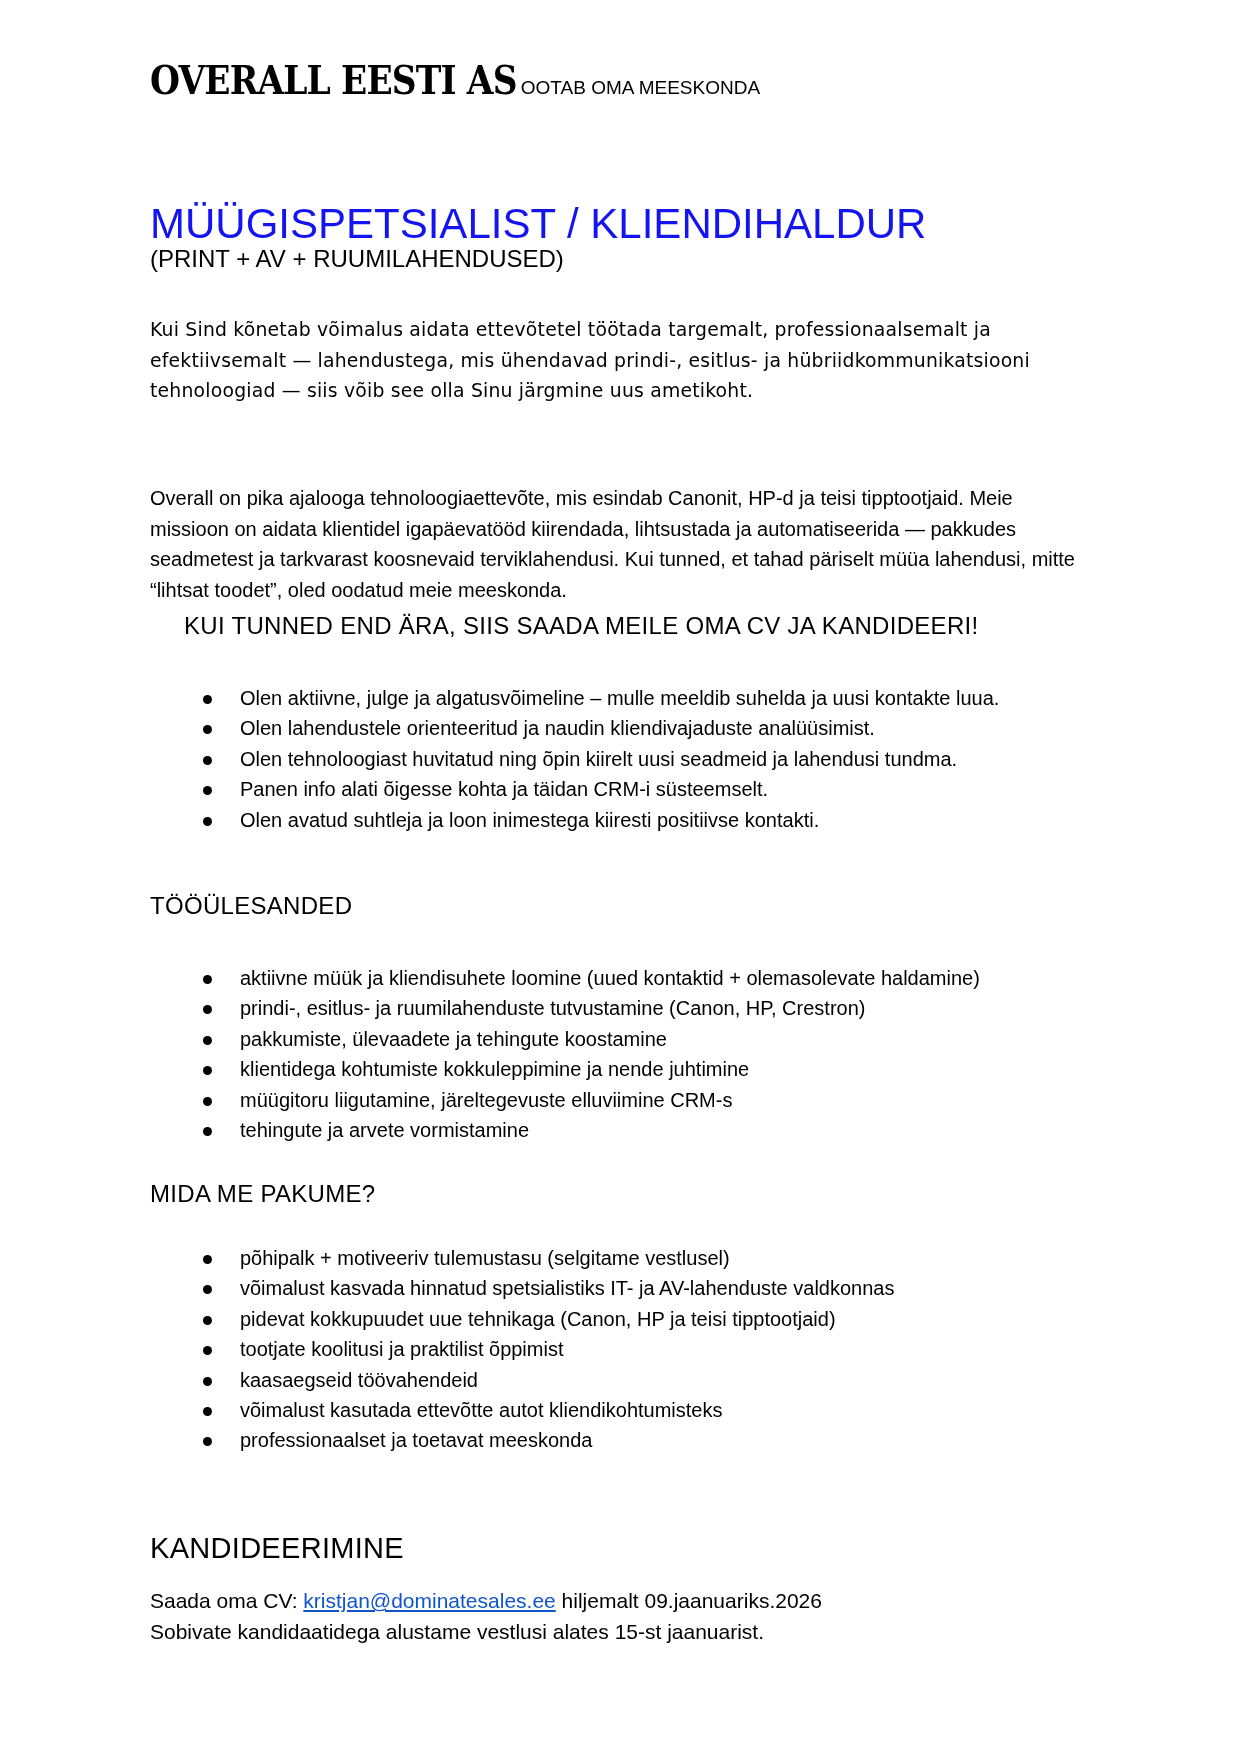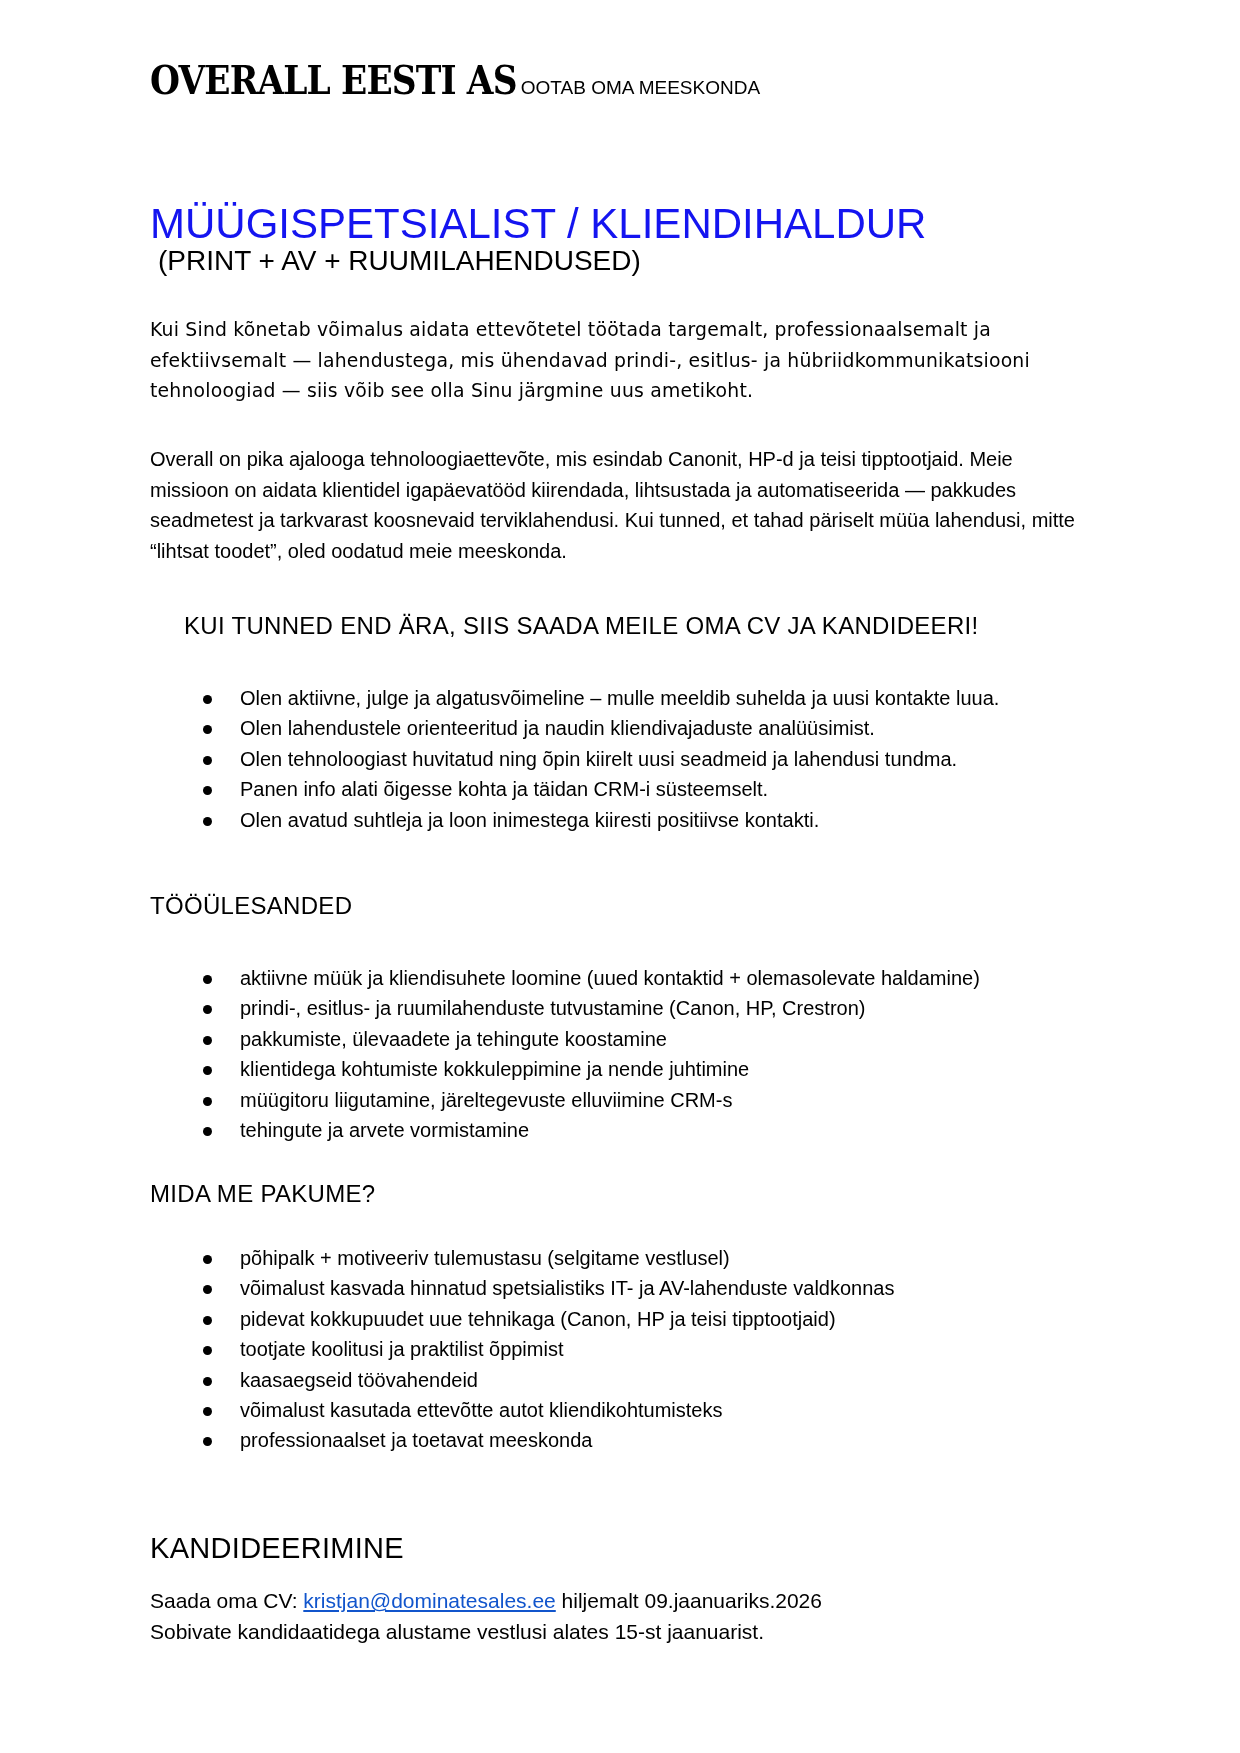--- a/index.html
+++ b/index.html
@@ -9,7 +9,7 @@
   .company { font-family: "DejaVu Serif", serif; font-weight: bold; font-size: 40px; letter-spacing: -1px; transform: scaleX(0.86); transform-origin: left bottom; display: inline-block; }
   .tagline { font-size: 19px; font-family: "Liberation Sans", sans-serif; display: inline-block; margin-left: -60px; }
   .job-title { position: absolute; top: 200px; left: 0; font-size: 42px; color: #1414f0; white-space: nowrap; }
-  .job-sub { position: absolute; top: 245px; left: 8px; font-size: 28px; white-space: nowrap; }
+  .job-sub { position: absolute; top: 245px; left: 0; font-size: 24px; white-space: nowrap; }
   .para { position: absolute; left: 0; font-size: 20px; line-height: 30.5px; width: 940px; }
   .intro { top: 314px; font-family: "DejaVu Sans", sans-serif; font-size: 19px; letter-spacing: 0.2px; transform: scaleX(0.99); transform-origin: left top; }
   .about { top: 444px; }

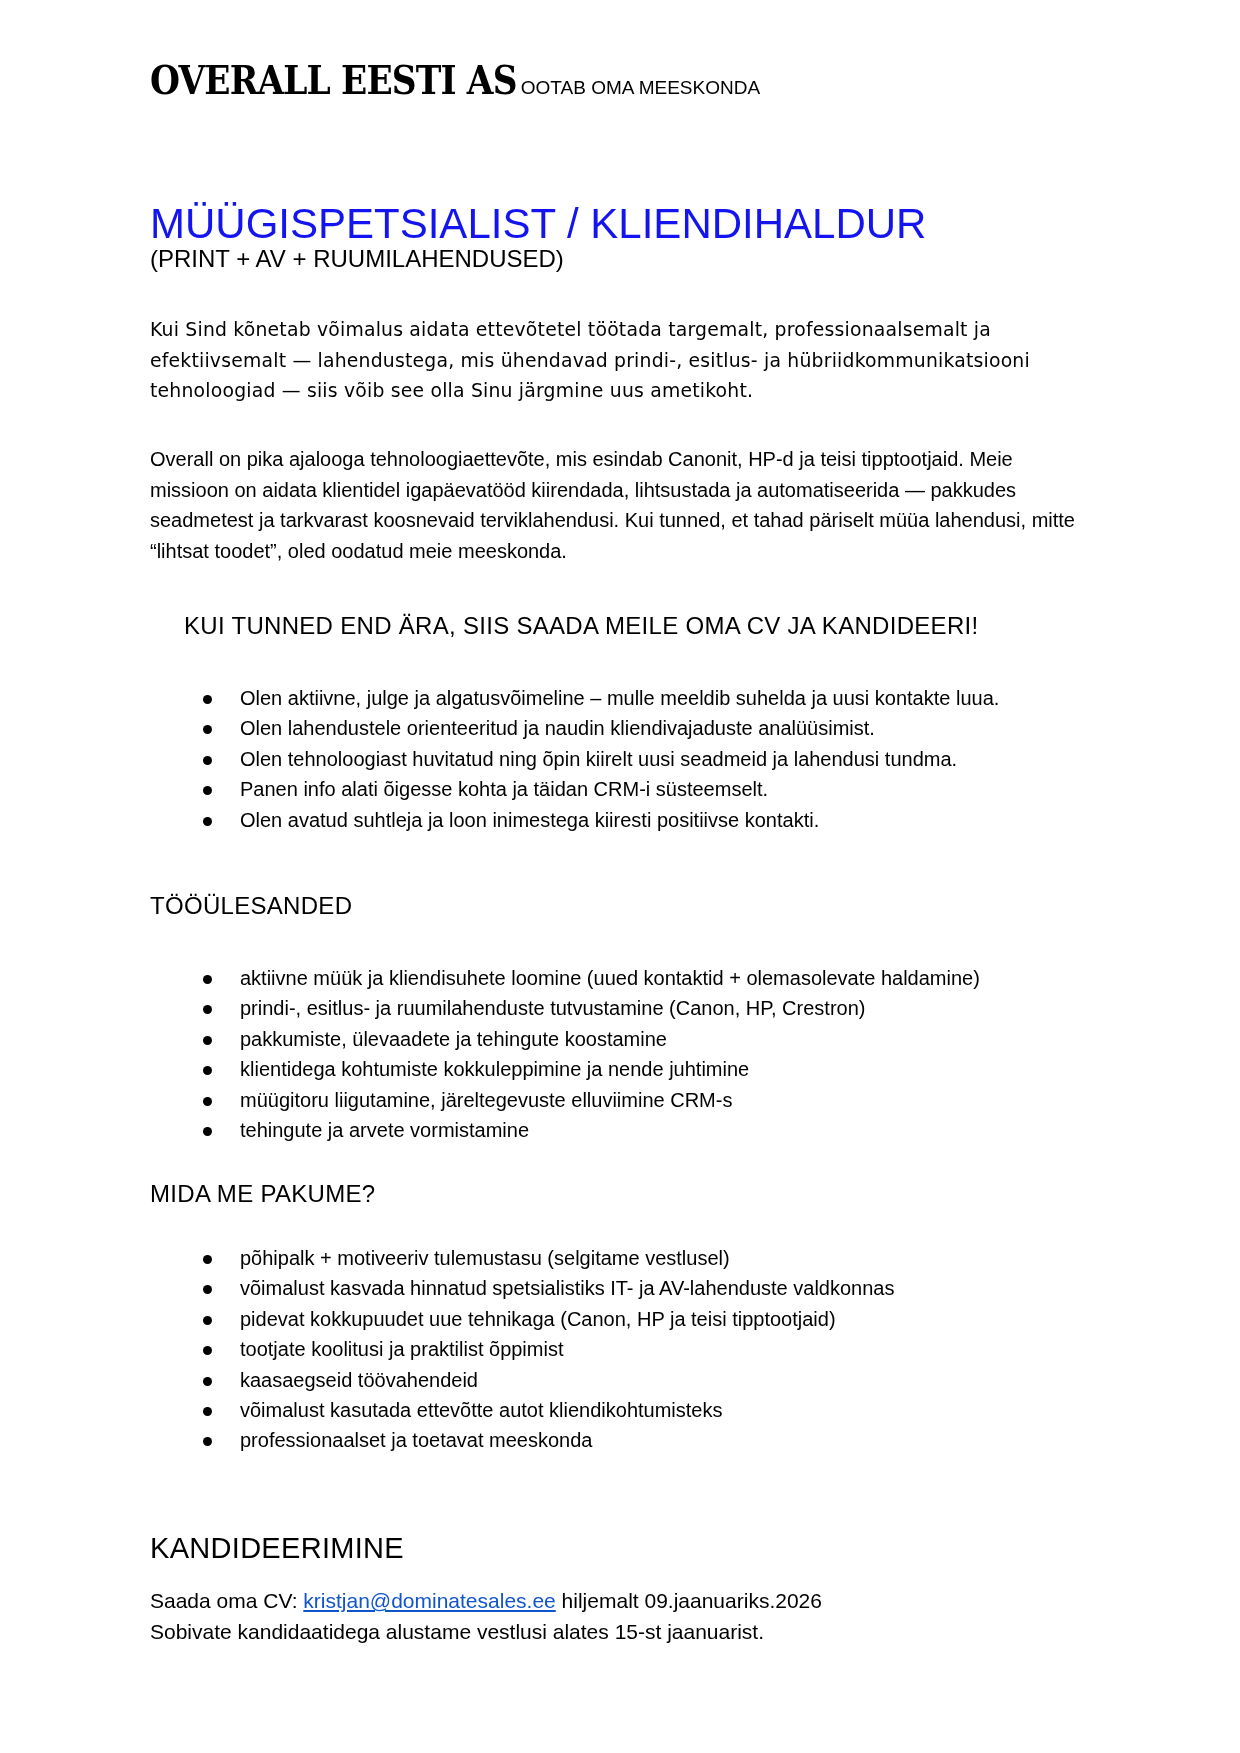--- a/index.html
+++ b/index.html
@@ -12,7 +12,7 @@
   .job-sub { position: absolute; top: 245px; left: 0; font-size: 24px; white-space: nowrap; }
   .para { position: absolute; left: 0; font-size: 20px; line-height: 30.5px; width: 940px; }
   .intro { top: 314px; font-family: "DejaVu Sans", sans-serif; font-size: 19px; letter-spacing: 0.2px; transform: scaleX(0.99); transform-origin: left top; }
-  .about { top: 444px; }
+  .about { top: 483px; }
   .h2 { position: absolute; left: 0; font-size: 24px; white-space: nowrap; letter-spacing: 0.3px; }
   .h2.big { font-size: 29px; }
   ul.blist { position: absolute; left: 4px; margin: 12px; padding: 0; list-style: none; width: 930px; }

